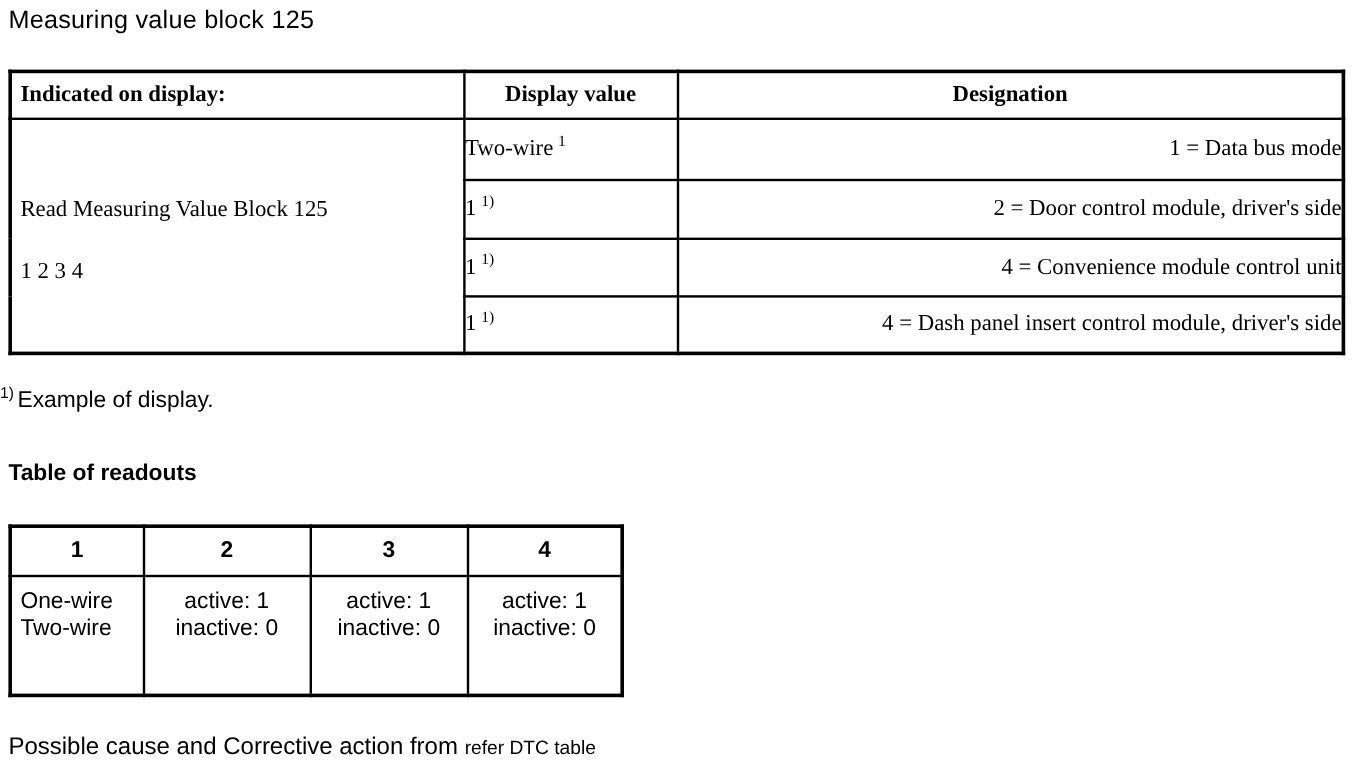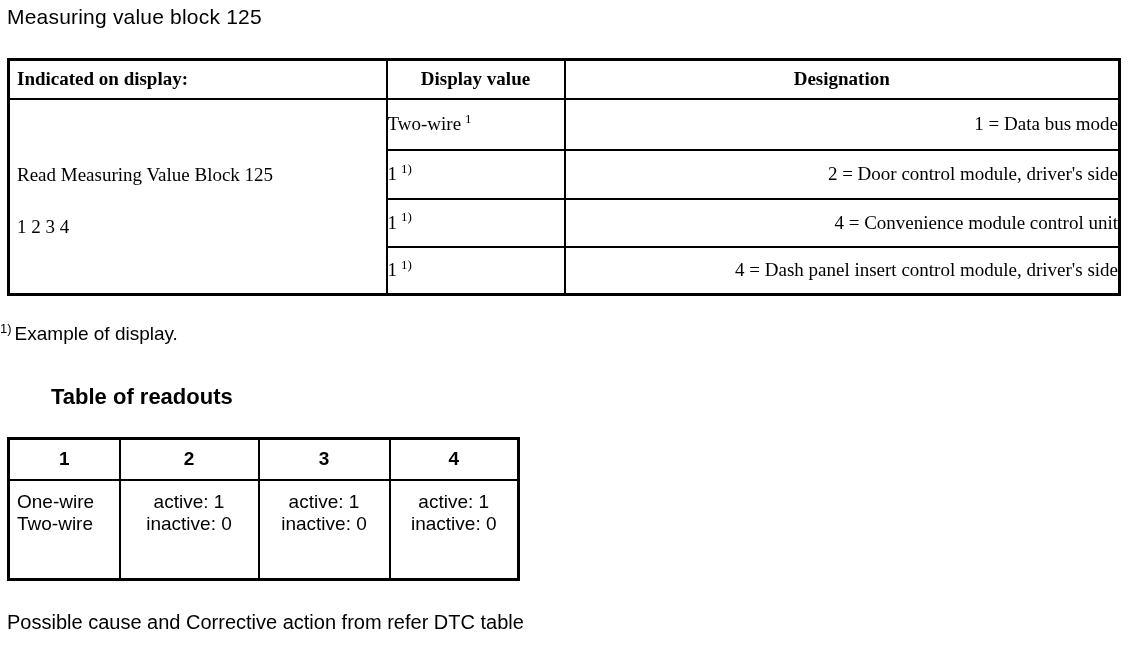--- a/index.html
+++ b/index.html
@@ -69,9 +69,8 @@
   .footnote sup { font-size: 13px; vertical-align: super; line-height: 0; margin-right: 3px; }
   .readouts-heading {
     left: 7px; top: 384px;
-    font-size: 22px;
+    font-size: 19px;
     font-weight: bold;
-    margin-left: 44px;
   }
 
   

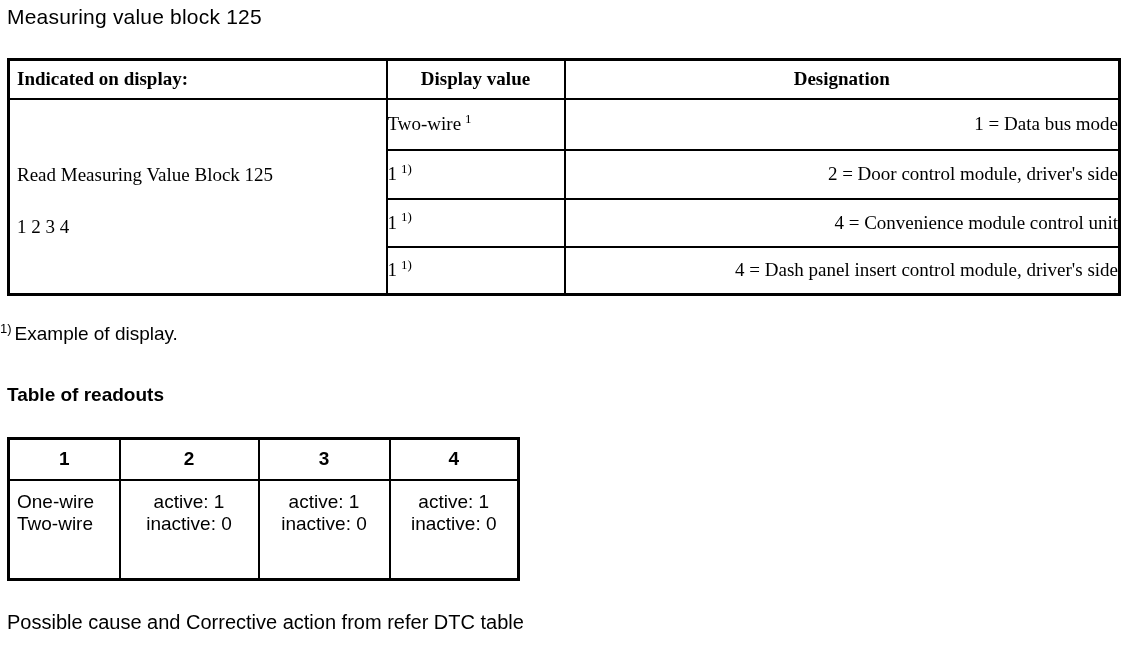--- a/index.html
+++ b/index.html
@@ -106,7 +106,7 @@
     font-size: 20px;
     white-space: nowrap;
   }
-  .bottom-line .small { font-size: 20px; }
+  .bottom-line .small { font-size: 16px; }
 </style>
 </head>
 <body>

